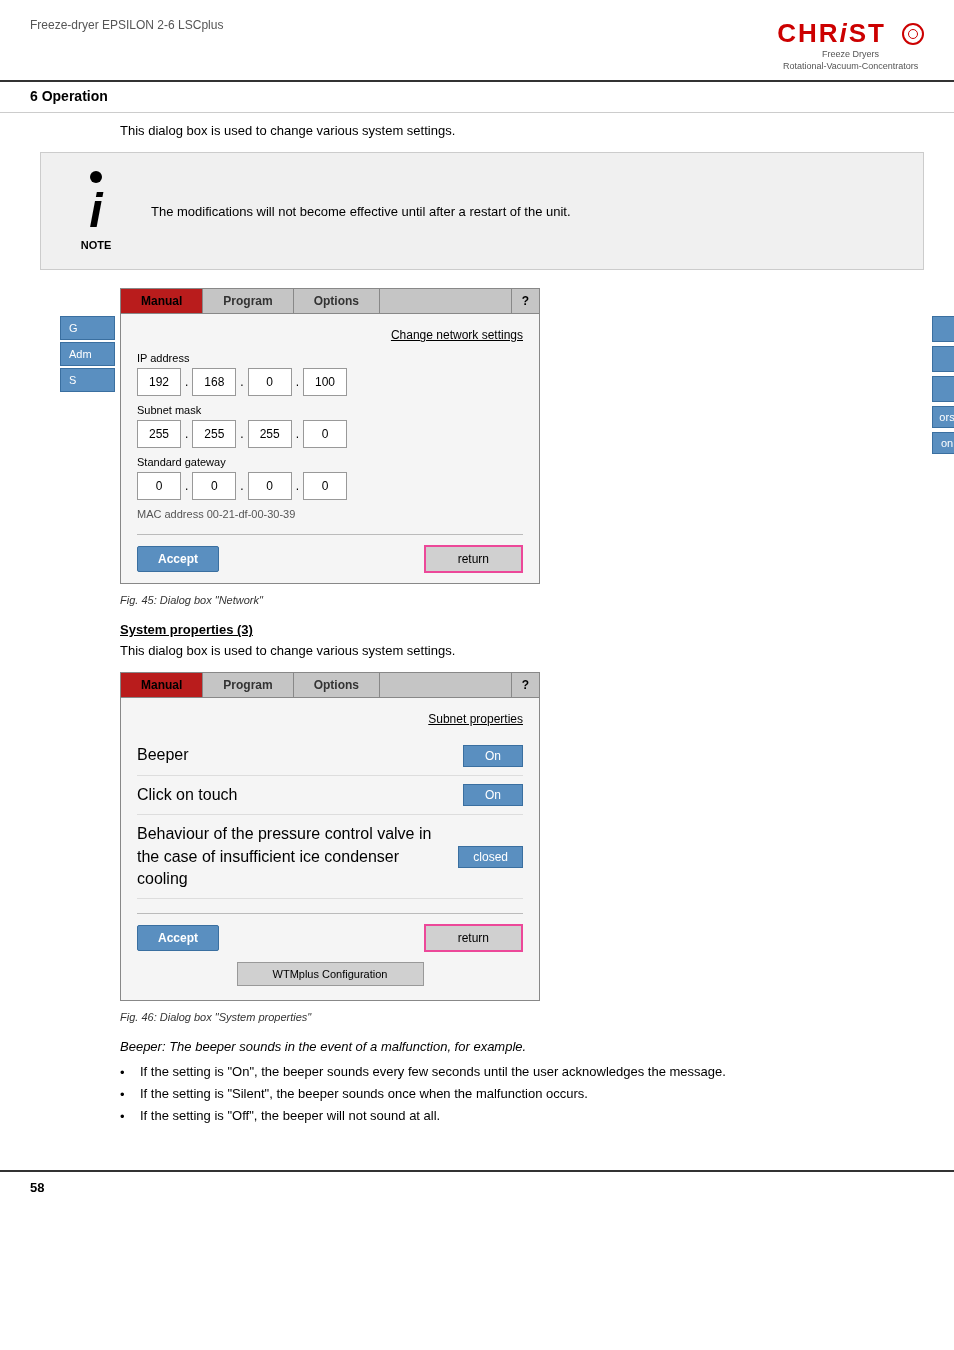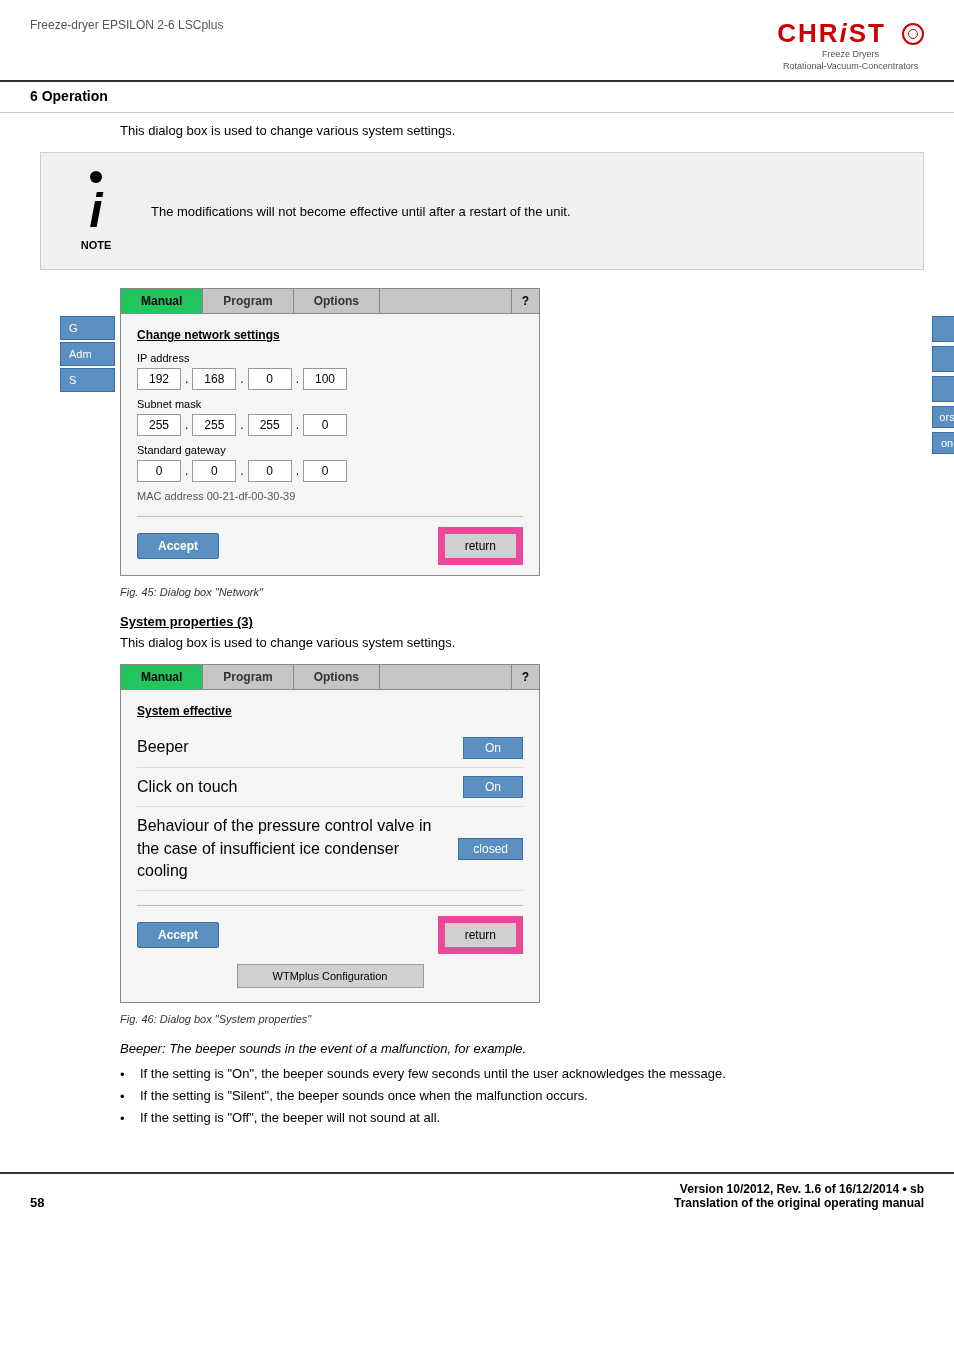--- a/index.html
+++ b/index.html
@@ -129,7 +129,7 @@
       cursor: pointer;
     }
     .dialog-tab.active {
-      background: #22c55e;
+      background: #b91c1c;
       color: #000;
     }
     .dialog-tab-help {

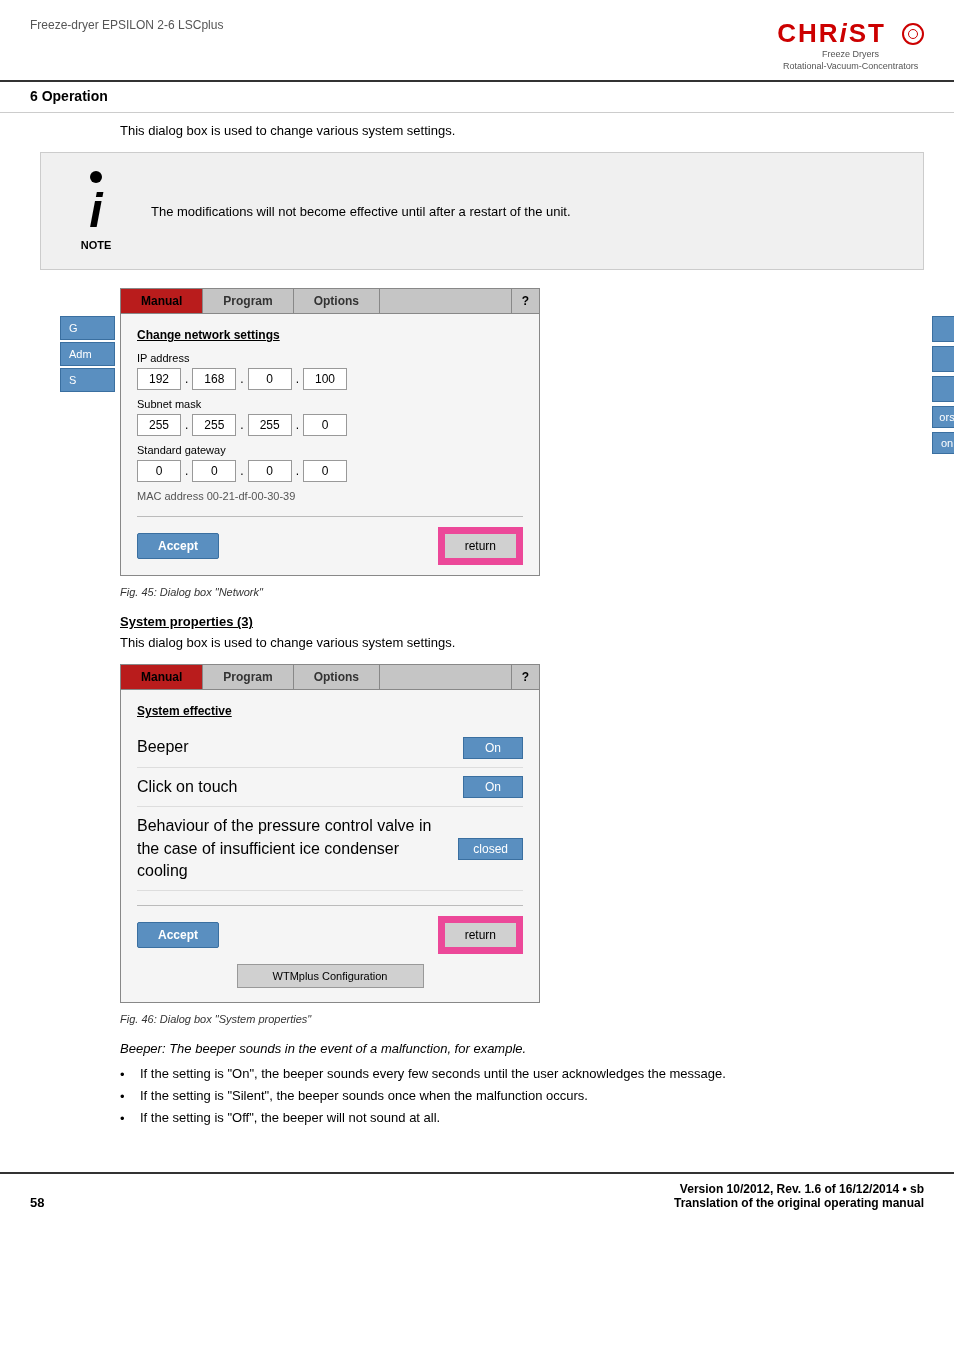--- a/index.html
+++ b/index.html
@@ -143,10 +143,11 @@
       background: #f5f5f5;
     }
     .dialog-section-title {
-      font-weight: bold;
+      font-weight: normal;
       font-size: 12px;
       margin-bottom: 10px;
       text-decoration: underline;
+      text-align: right;
     }
     .dialog-field-label {
       font-size: 11px;

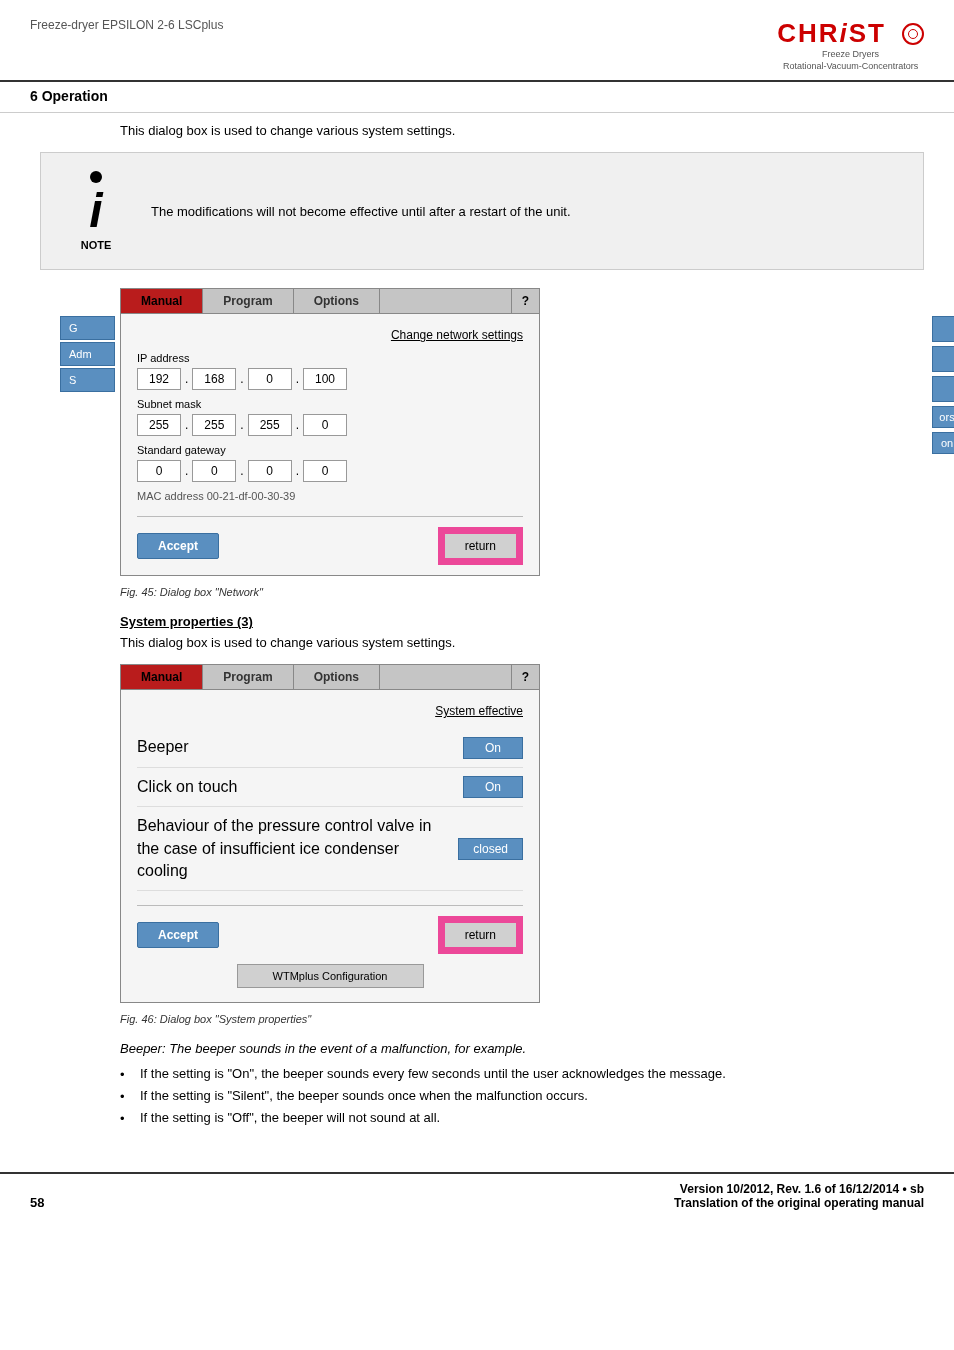--- a/index.html
+++ b/index.html
@@ -162,7 +162,7 @@
     }
     .ip-field {
       width: 44px;
-      height: 22px;
+      height: 28px;
       border: 1px solid #999;
       background: #fff;
       text-align: center;

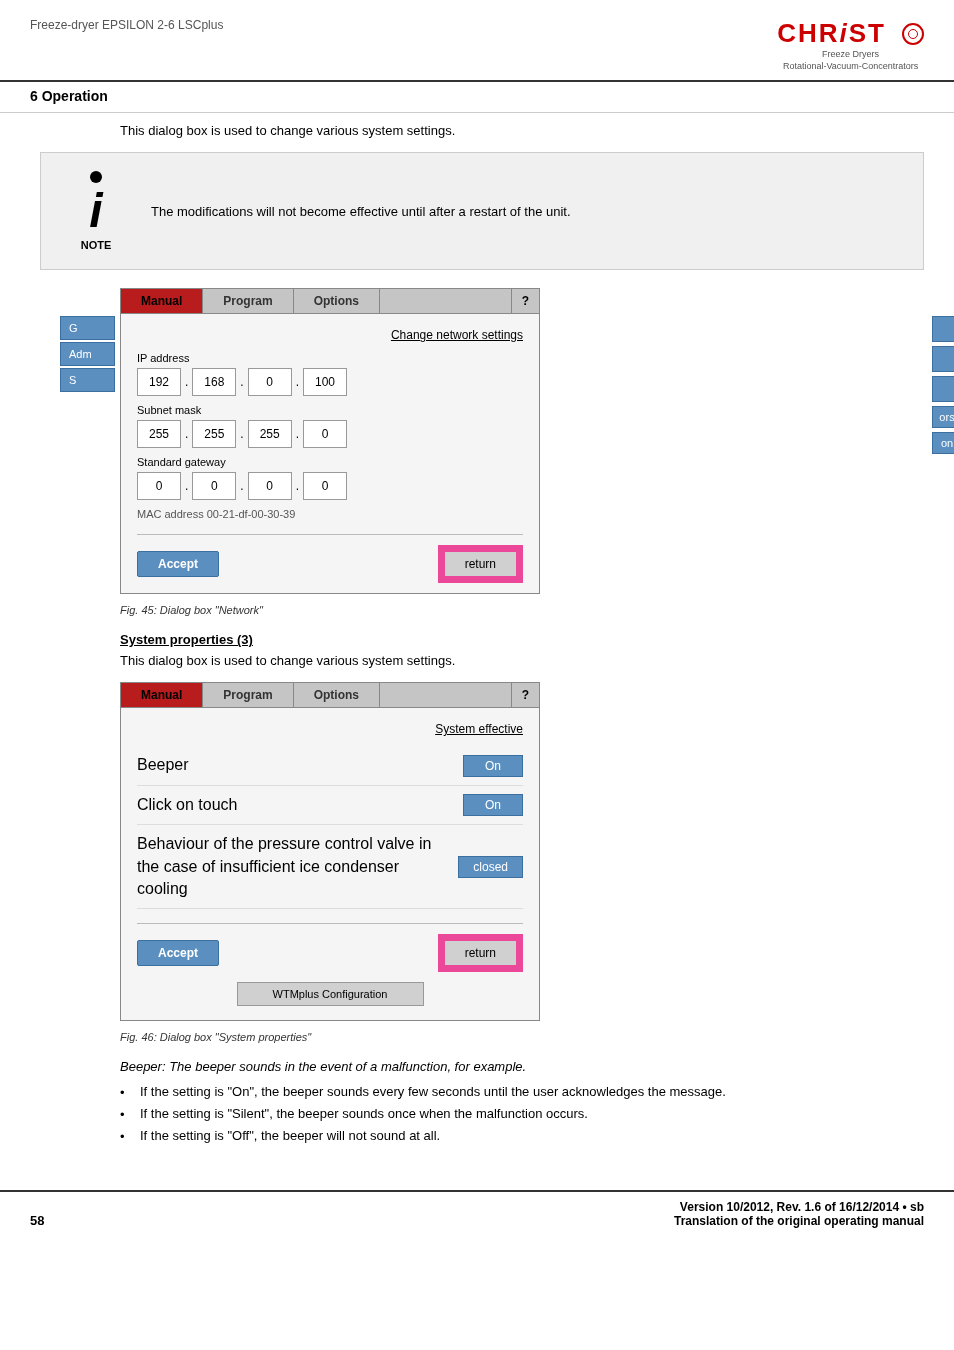--- a/index.html
+++ b/index.html
@@ -192,10 +192,10 @@
       border-radius: 2px;
     }
     .dialog-btn-return {
-      padding: 5px 20px;
+      padding: 5px 32px;
       font-size: 12px;
       background: #d0d0d0;
-      border: 7px solid #ec4899;
+      border: 2px solid #ec4899;
       cursor: pointer;
     }
 

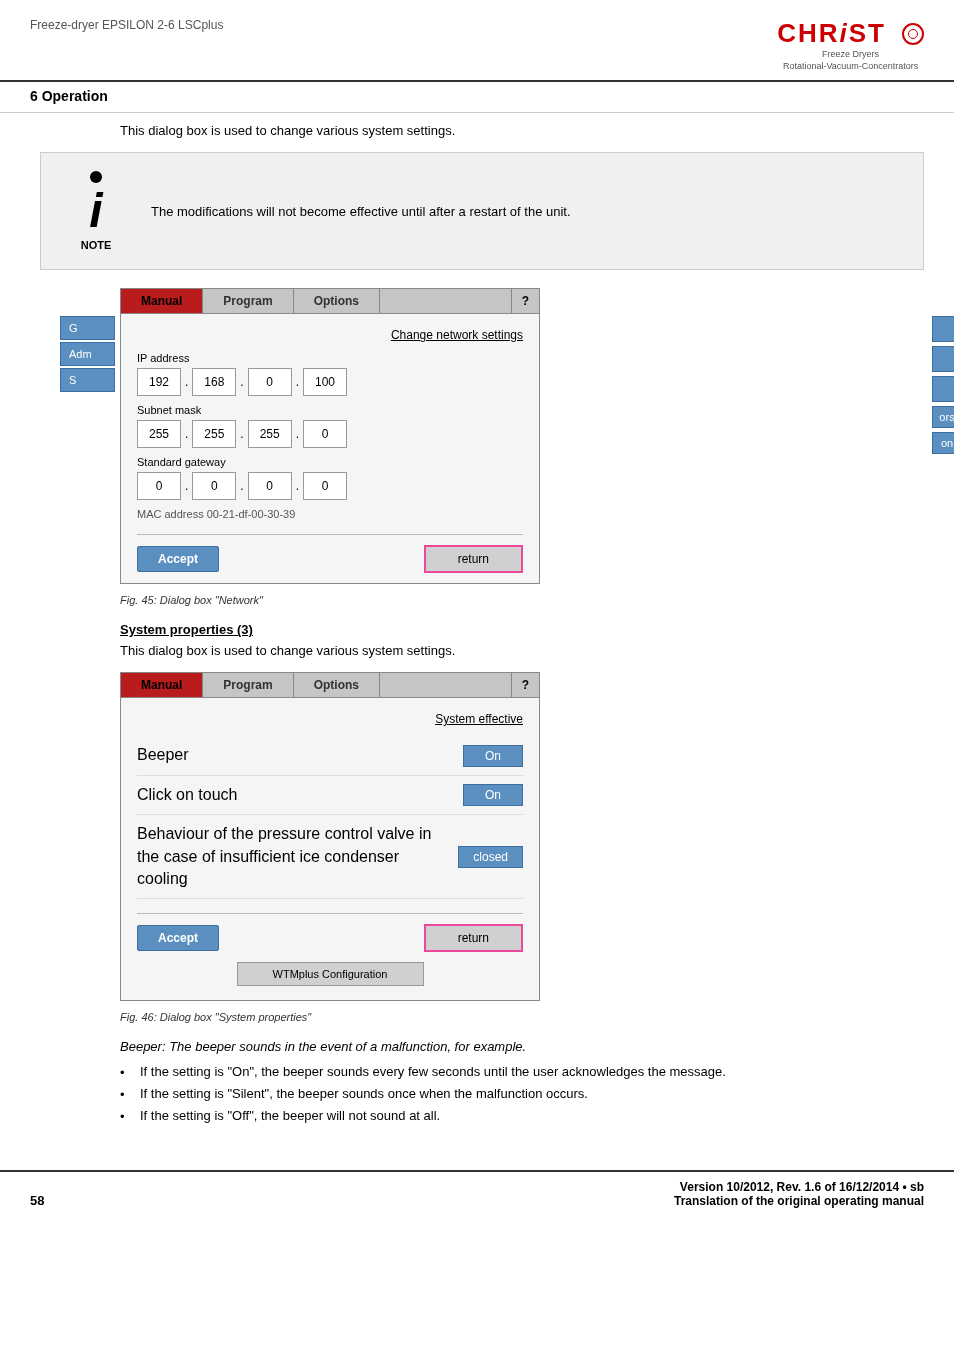--- a/index.html
+++ b/index.html
@@ -486,7 +486,7 @@
         </div>
 
         <div class="sys-dialog-body">
-          <div class="dialog-section-title">System effective</div>
+          <div class="dialog-section-title">Subnet properties</div>
 
           <div class="sys-prop-row">
             <div class="sys-prop-label">Beeper</div>

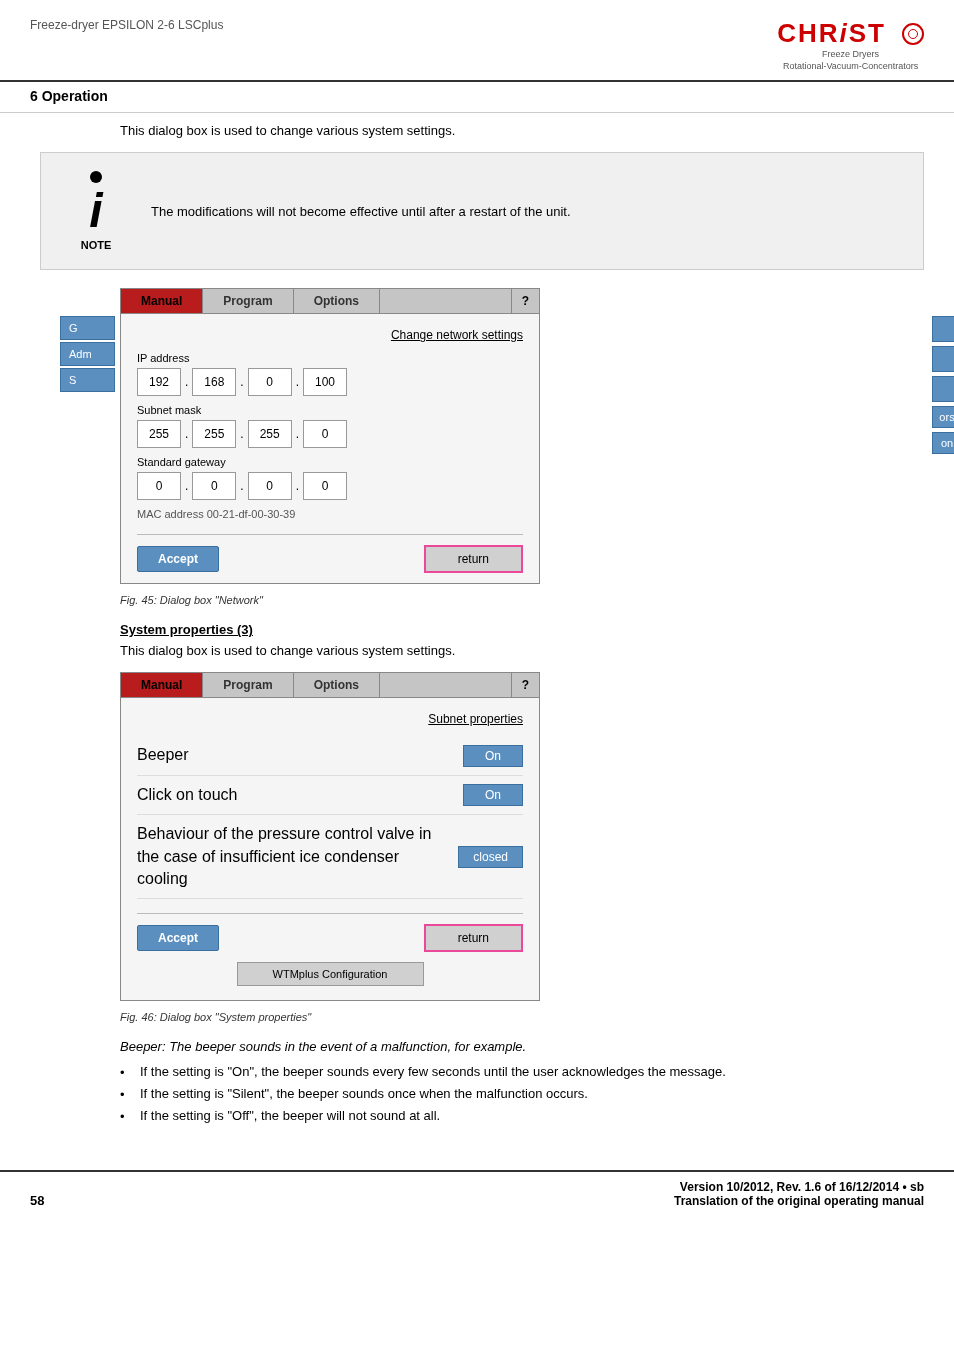--- a/index.html
+++ b/index.html
@@ -540,10 +540,6 @@
 
 <div class="footer">
   <div class="footer-page">58</div>
-  <div class="footer-right">
-    <div class="footer-version">Version 10/2012, Rev. 1.6 of 16/12/2014 • sb</div>
-    <div class="footer-translation">Translation of the original operating manual</div>
-  </div>
 </div>
 
 </body></html>

